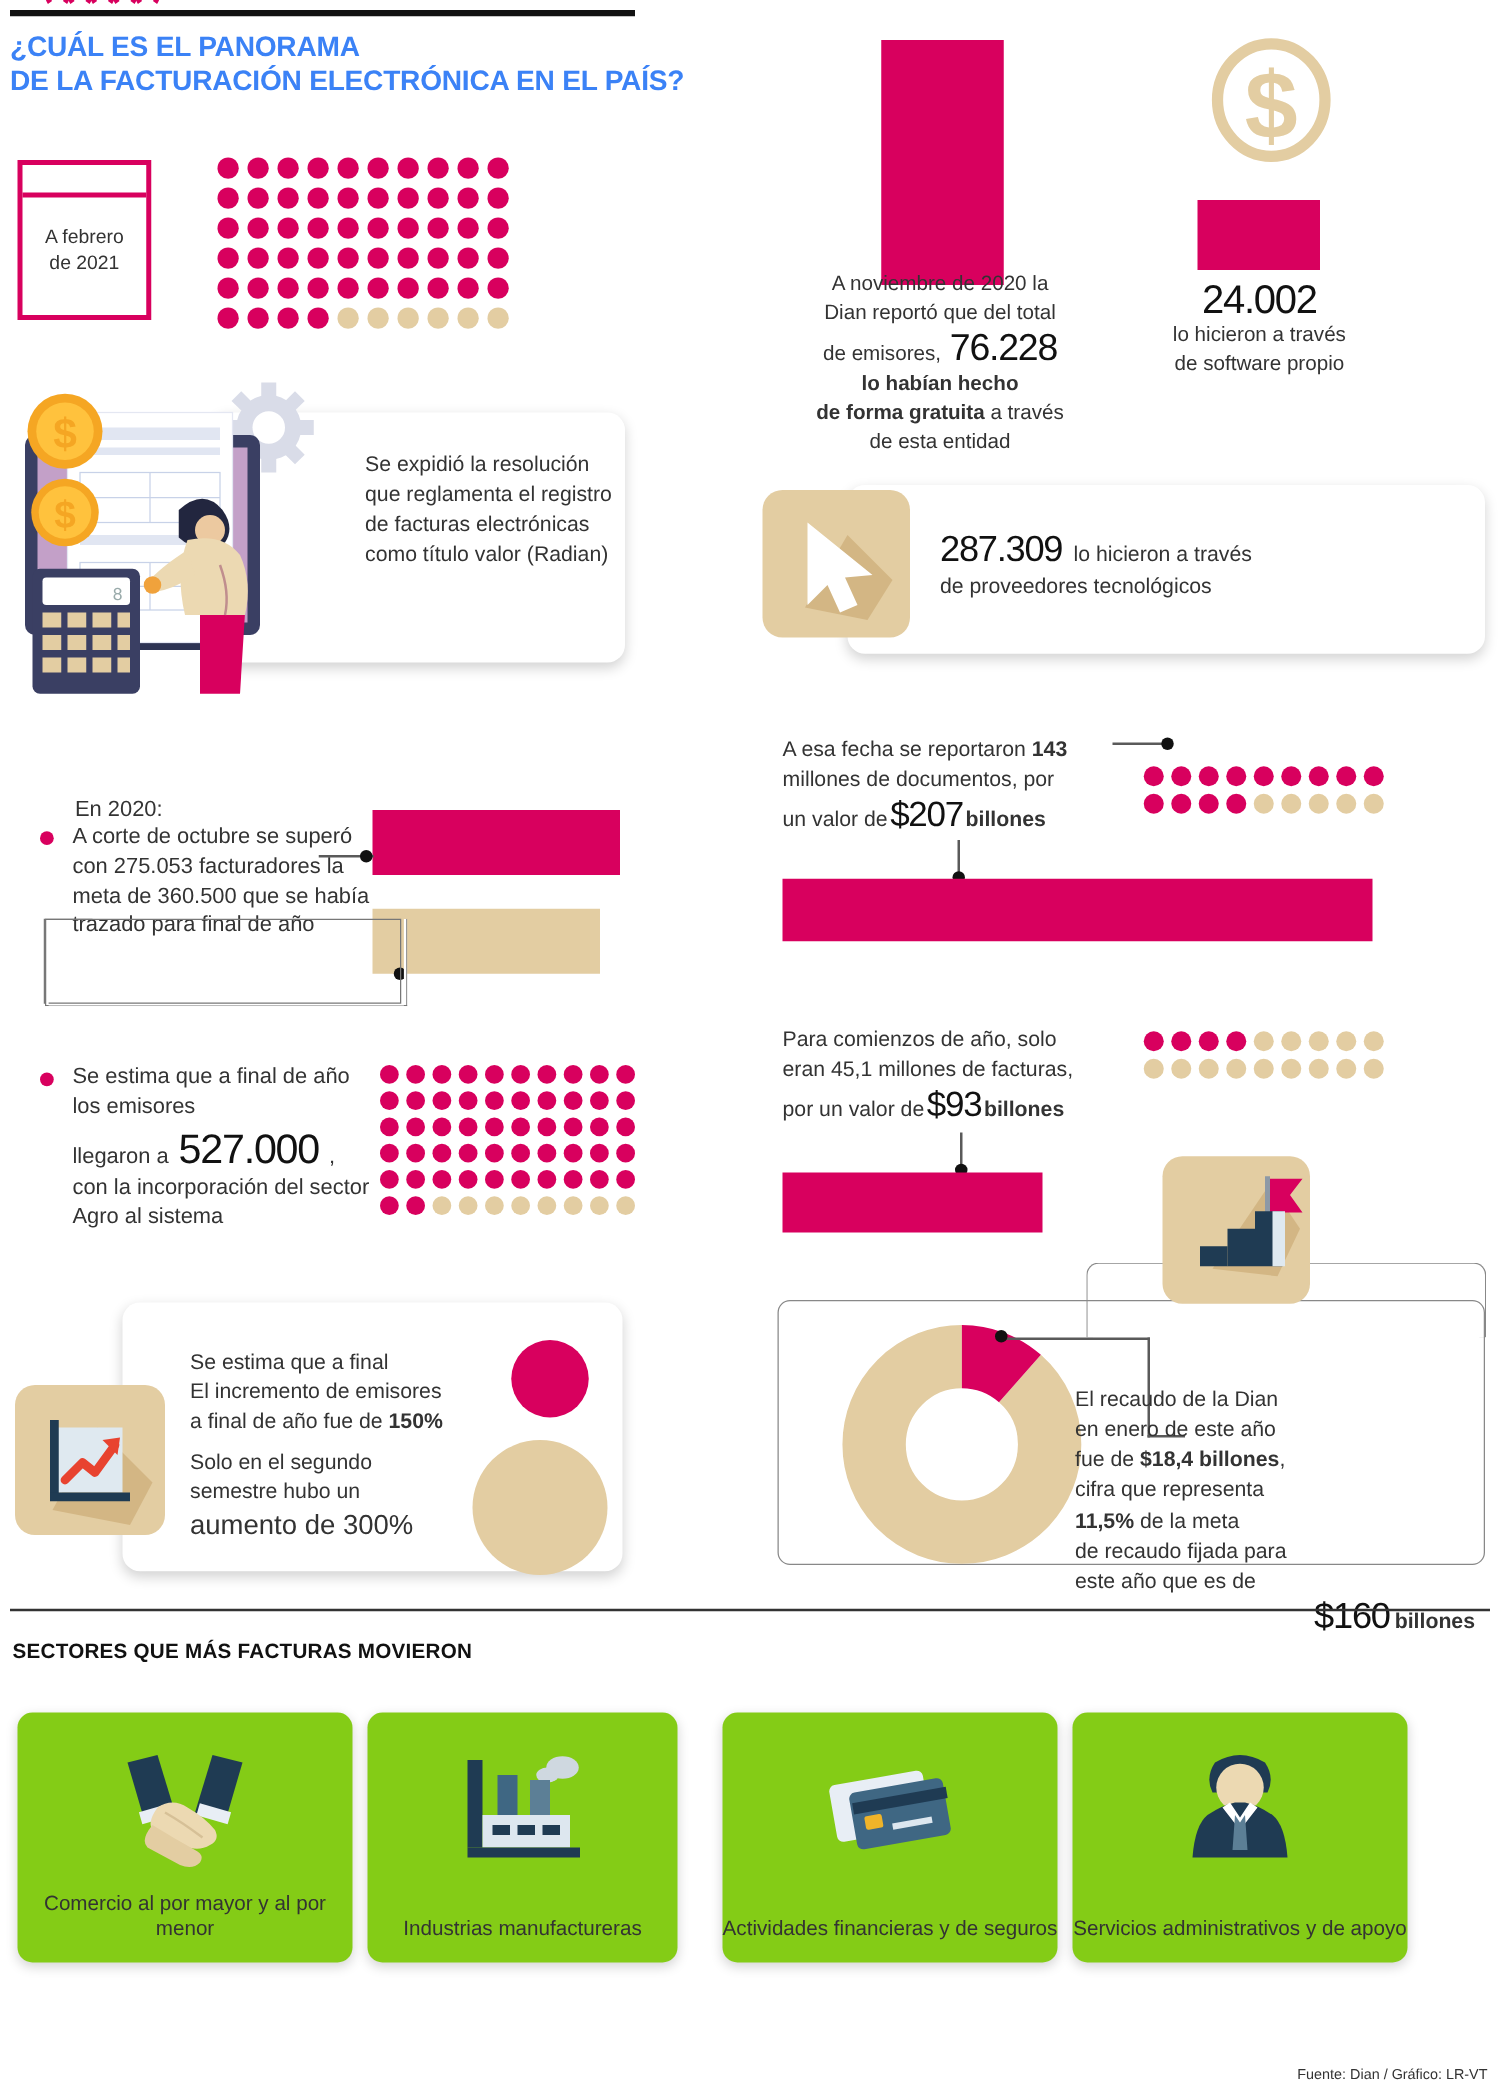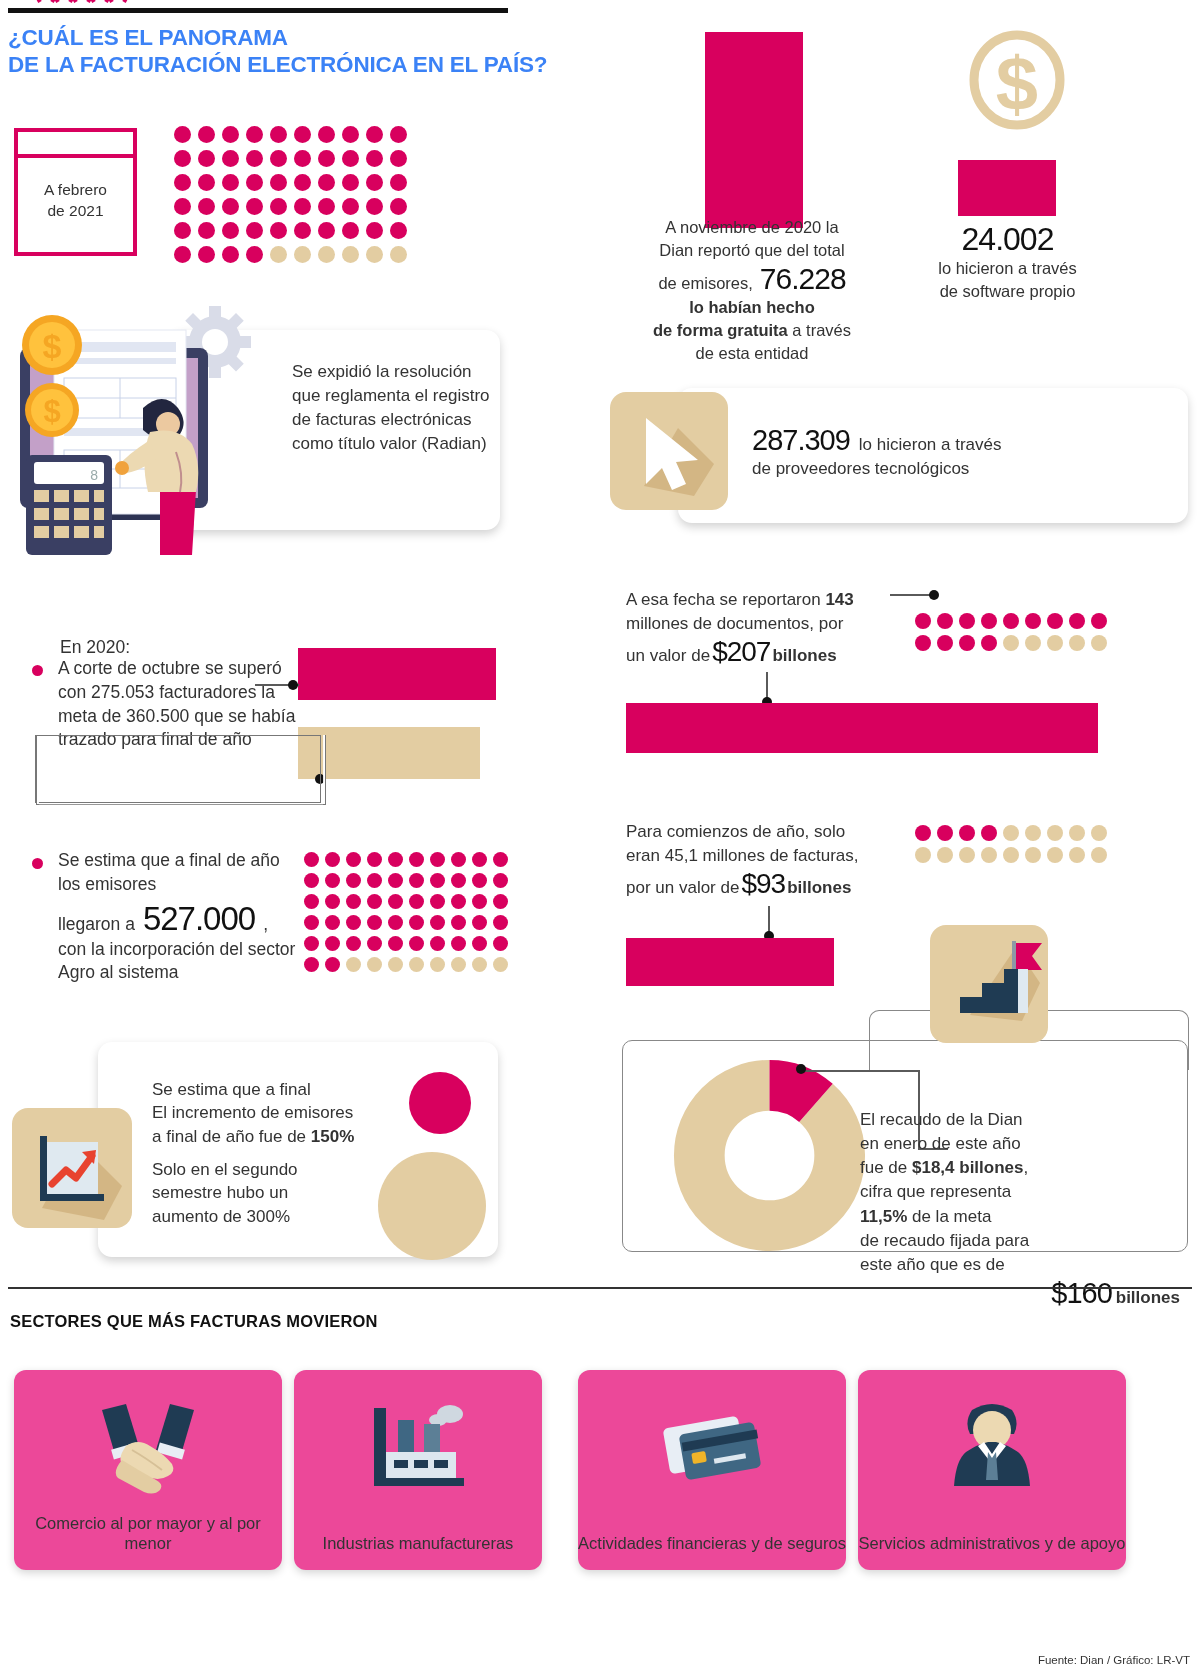--- a/index.html
+++ b/index.html
@@ -18,7 +18,7 @@
   }
 
   
-  .calendar { position:absolute; left:14px; top:128px; width:123px; height:128px;
+  .calendar { position:absolute; left:14px; top:128px; width:107px; height:128px;
               border:4px solid #d8005e; background:#fff; }
   .cal-bar { position:absolute; left:0; top:22px; width:100%; height:4px; background:#d8005e; }
   .cal-rings { position:absolute; left:34px; top:-16px; width:100px; height:24px; }

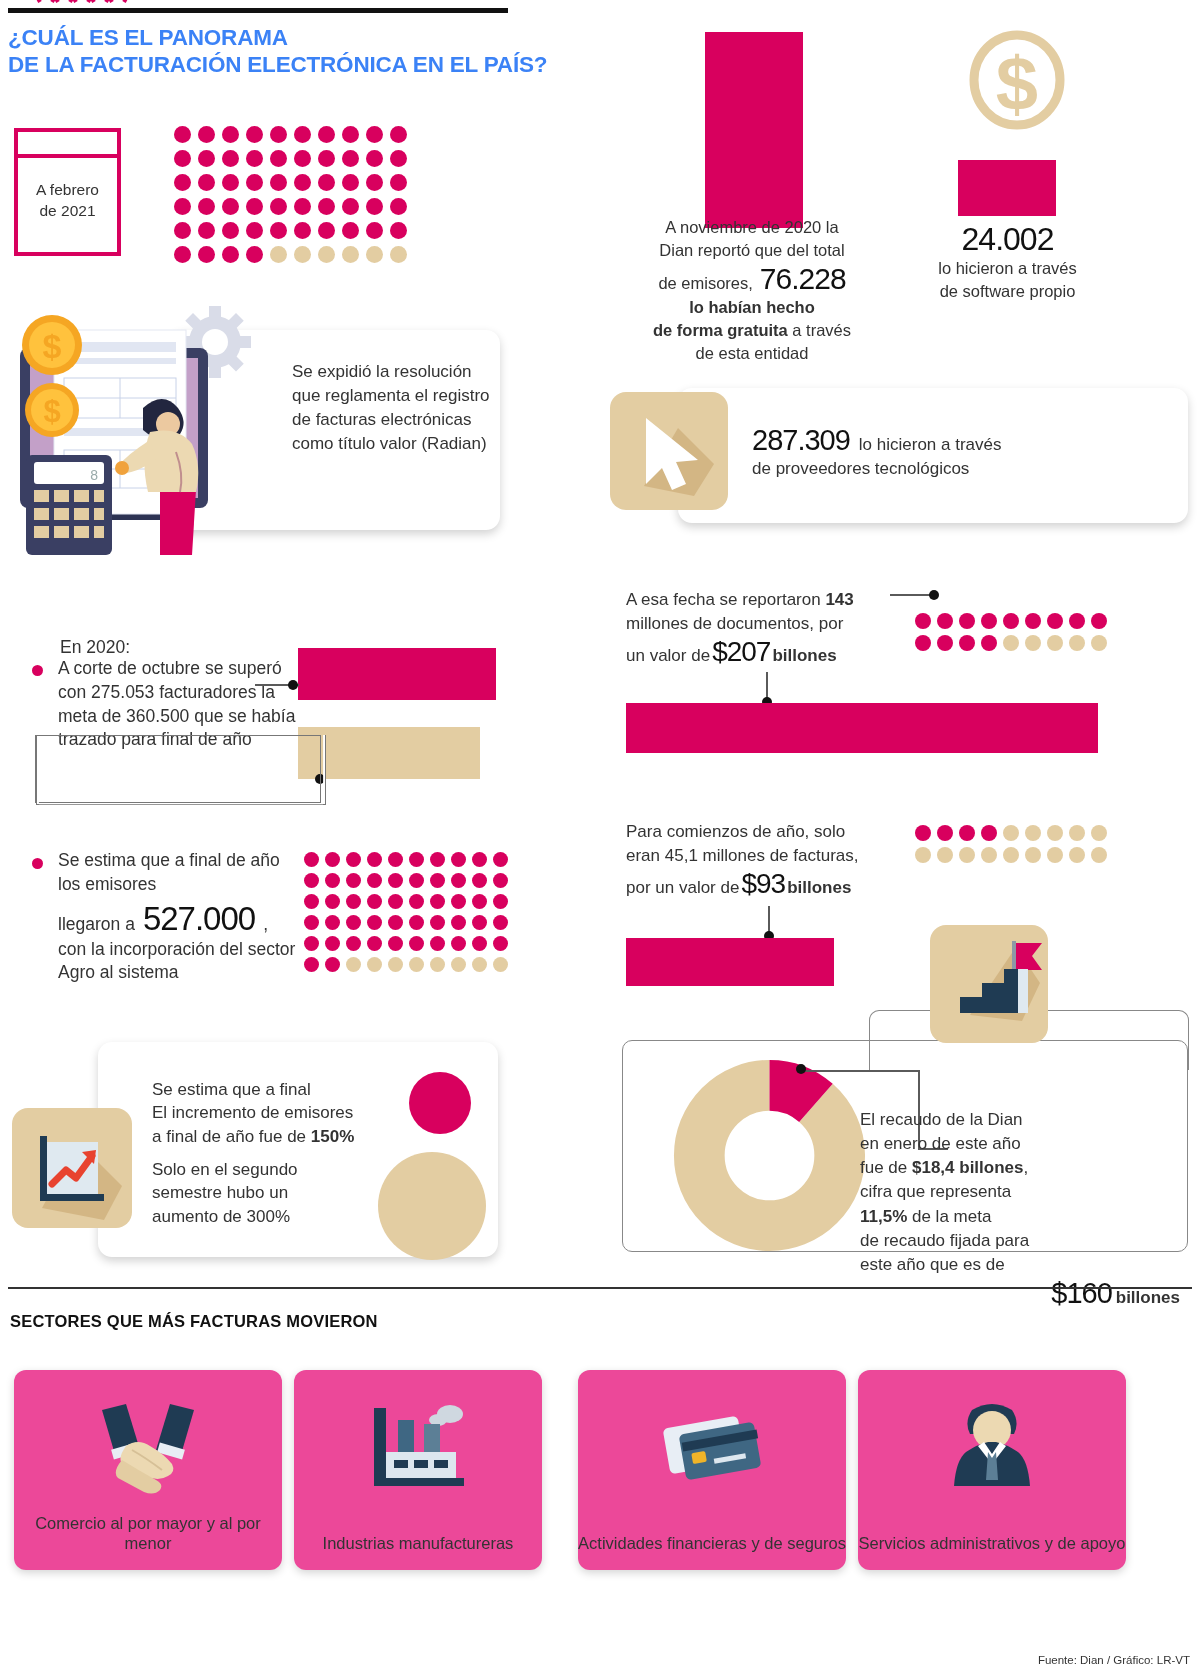--- a/index.html
+++ b/index.html
@@ -340,7 +340,7 @@
   <div style="position:absolute; left:152px; top:1158px; width:230px;">
     <div class="txt" style="font-size:17px; line-height:1.38;">Solo en el segundo</div>
     <div class="txt" style="font-size:17px; line-height:1.38;">semestre hubo un</div>
-    <div class="txt" style="font-size:17px; line-height:1.38;">aumento de 300%</div>
+    <div class="txt" style="font-size:22px; line-height:1.38;">aumento de 300%</div>
   </div>
   <div style="position:absolute; left:409px; top:1072px; width:62px; height:62px; border-radius:50%; background:#d8005e;"></div>
   <div style="position:absolute; left:378px; top:1152px; width:108px; height:108px; border-radius:50%; background:#e3cda2;"></div>

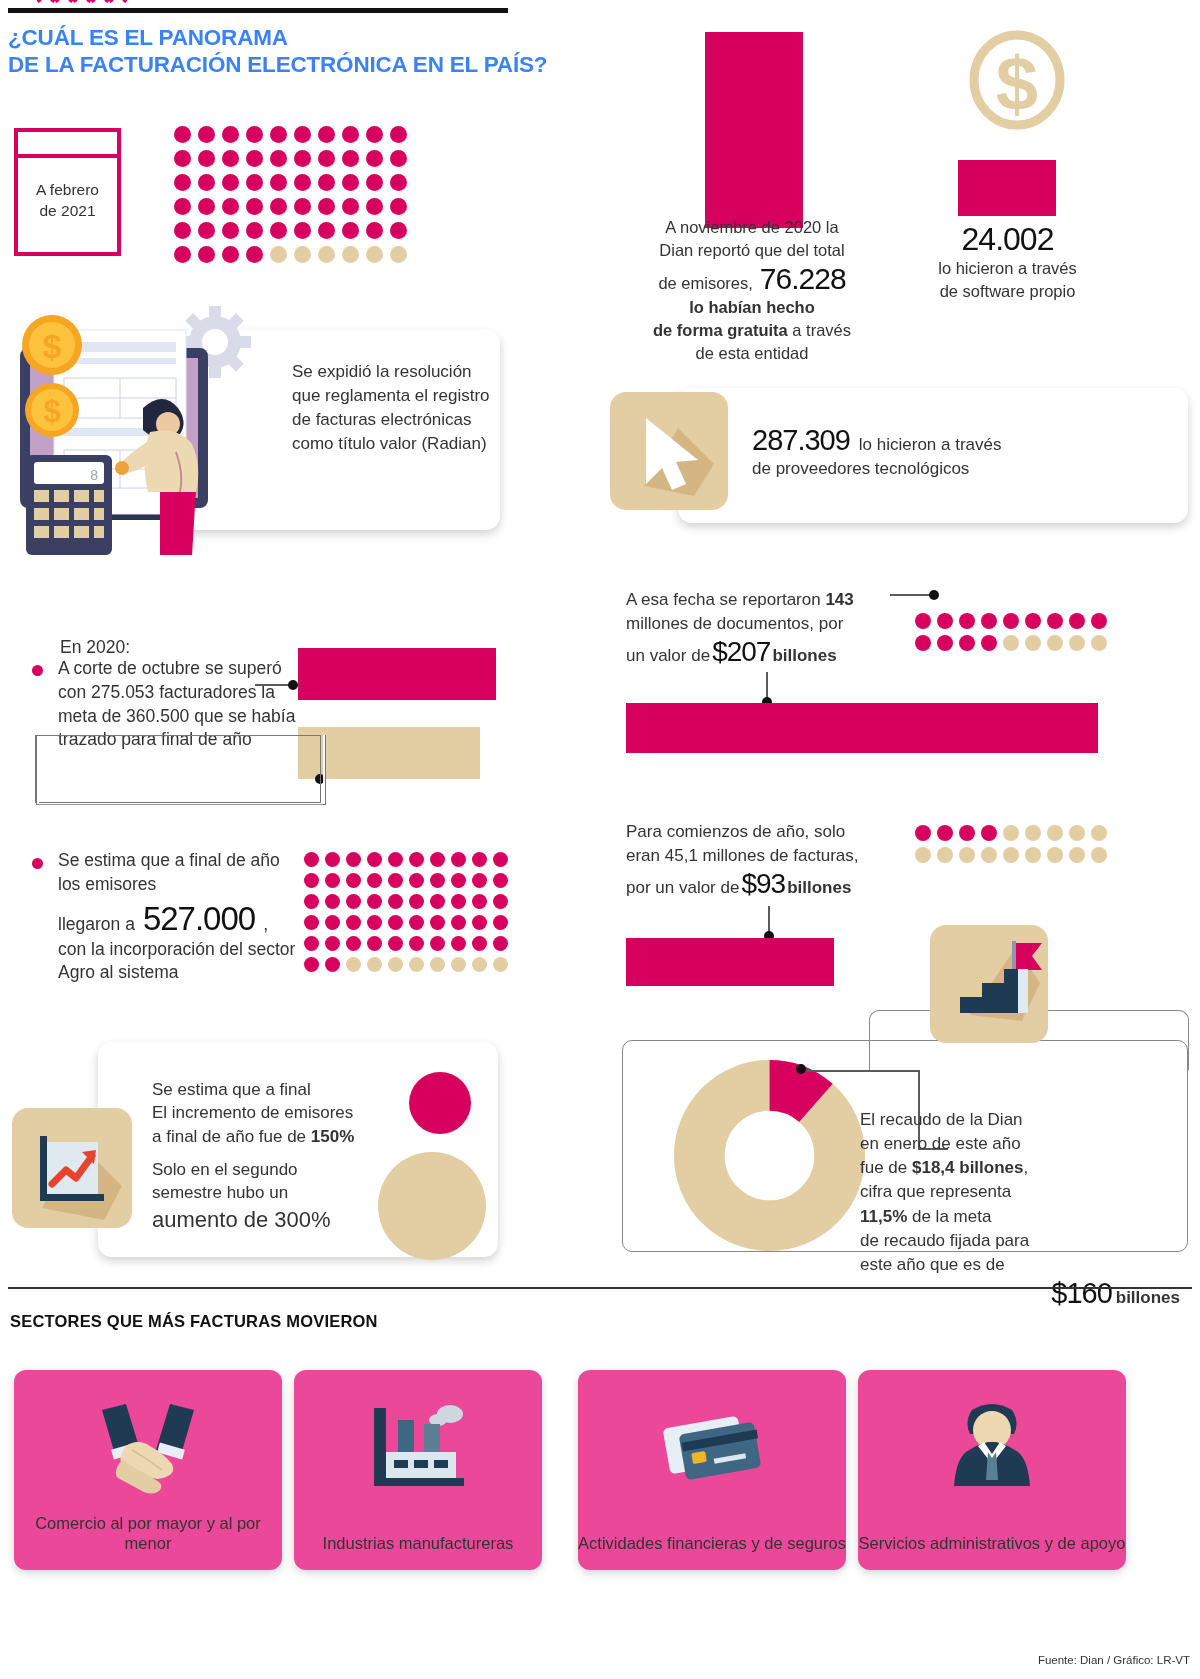--- a/index.html
+++ b/index.html
@@ -54,7 +54,7 @@
   .sec-rule { position:absolute; left:8px; top:1287px; width:1184px; height:2px; background:#333; }
   .sec-title { position:absolute; left:10px; top:1312px; font-size:16.5px; font-weight:bold;
                letter-spacing:.2px; color:#111; }
-  .sec-card { position:absolute; top:1370px; height:200px; background:#ec4899; border-radius:12px;
+  .sec-card { position:absolute; top:1370px; height:200px; background:#84cc16; border-radius:12px;
               box-shadow:0 3px 9px rgba(0,0,0,.17); }
   .sec-label { position:absolute; left:0; width:100%; bottom:16px; text-align:center;
                font-size:16.5px; line-height:1.25; color:#333; }

